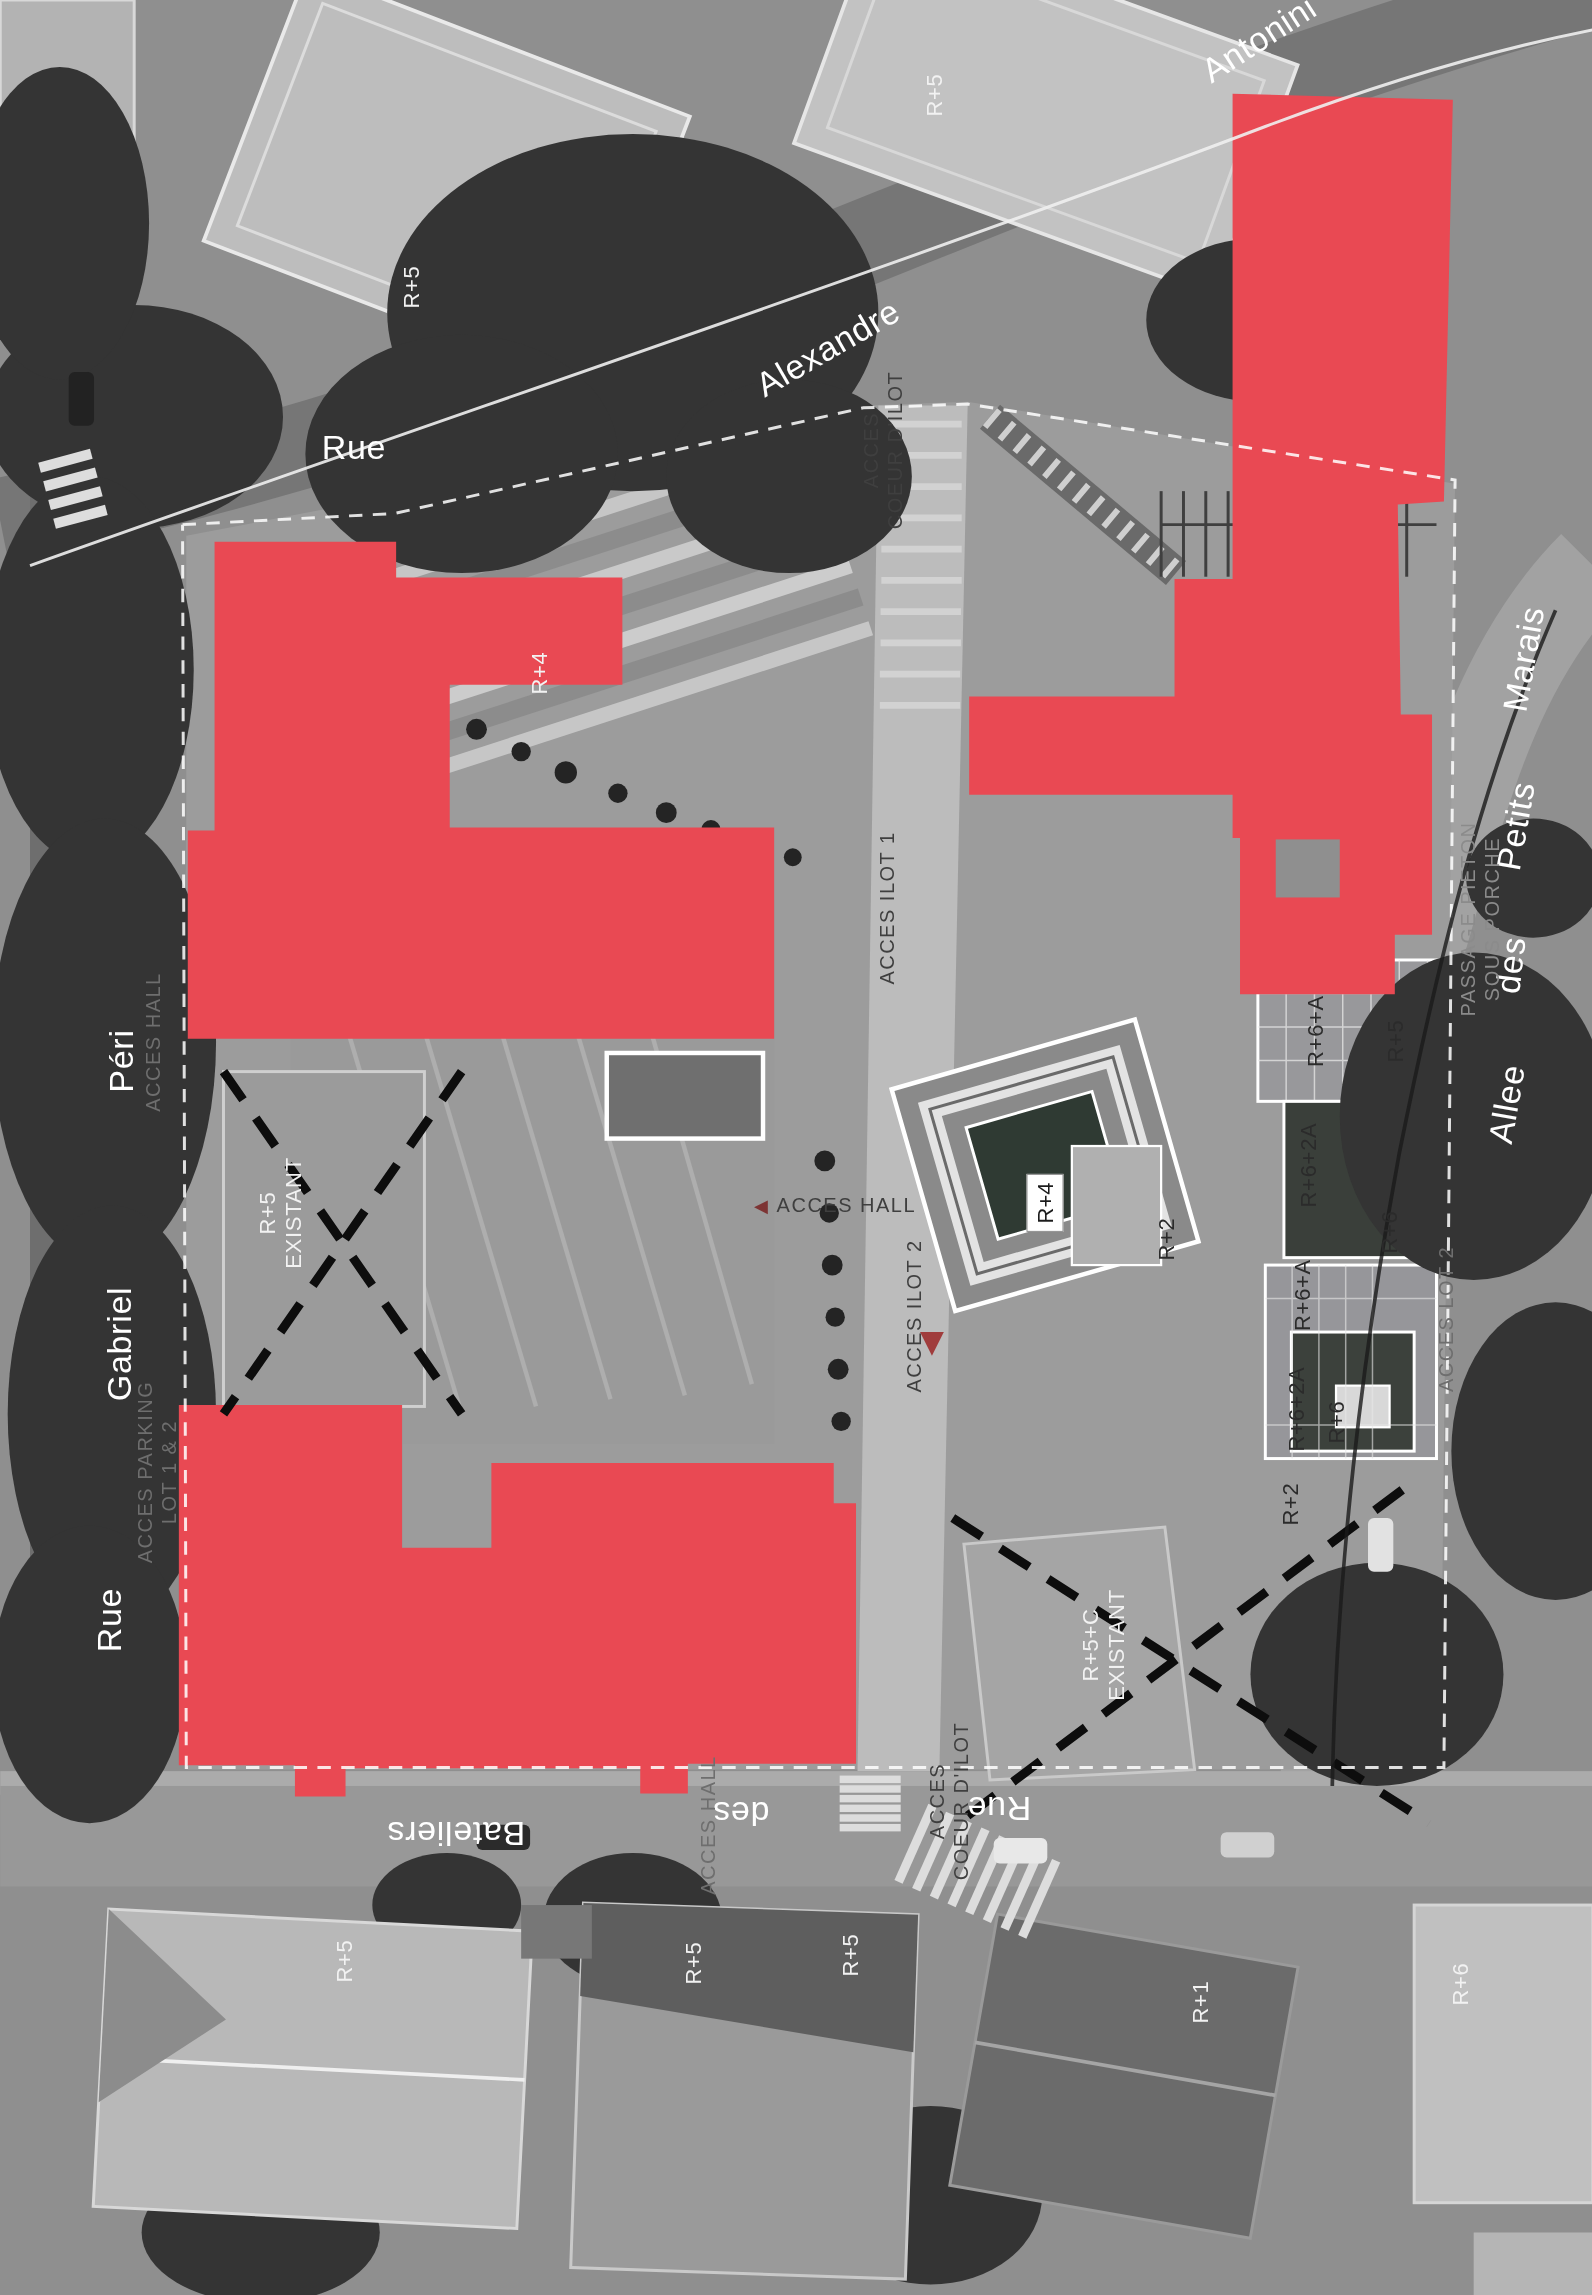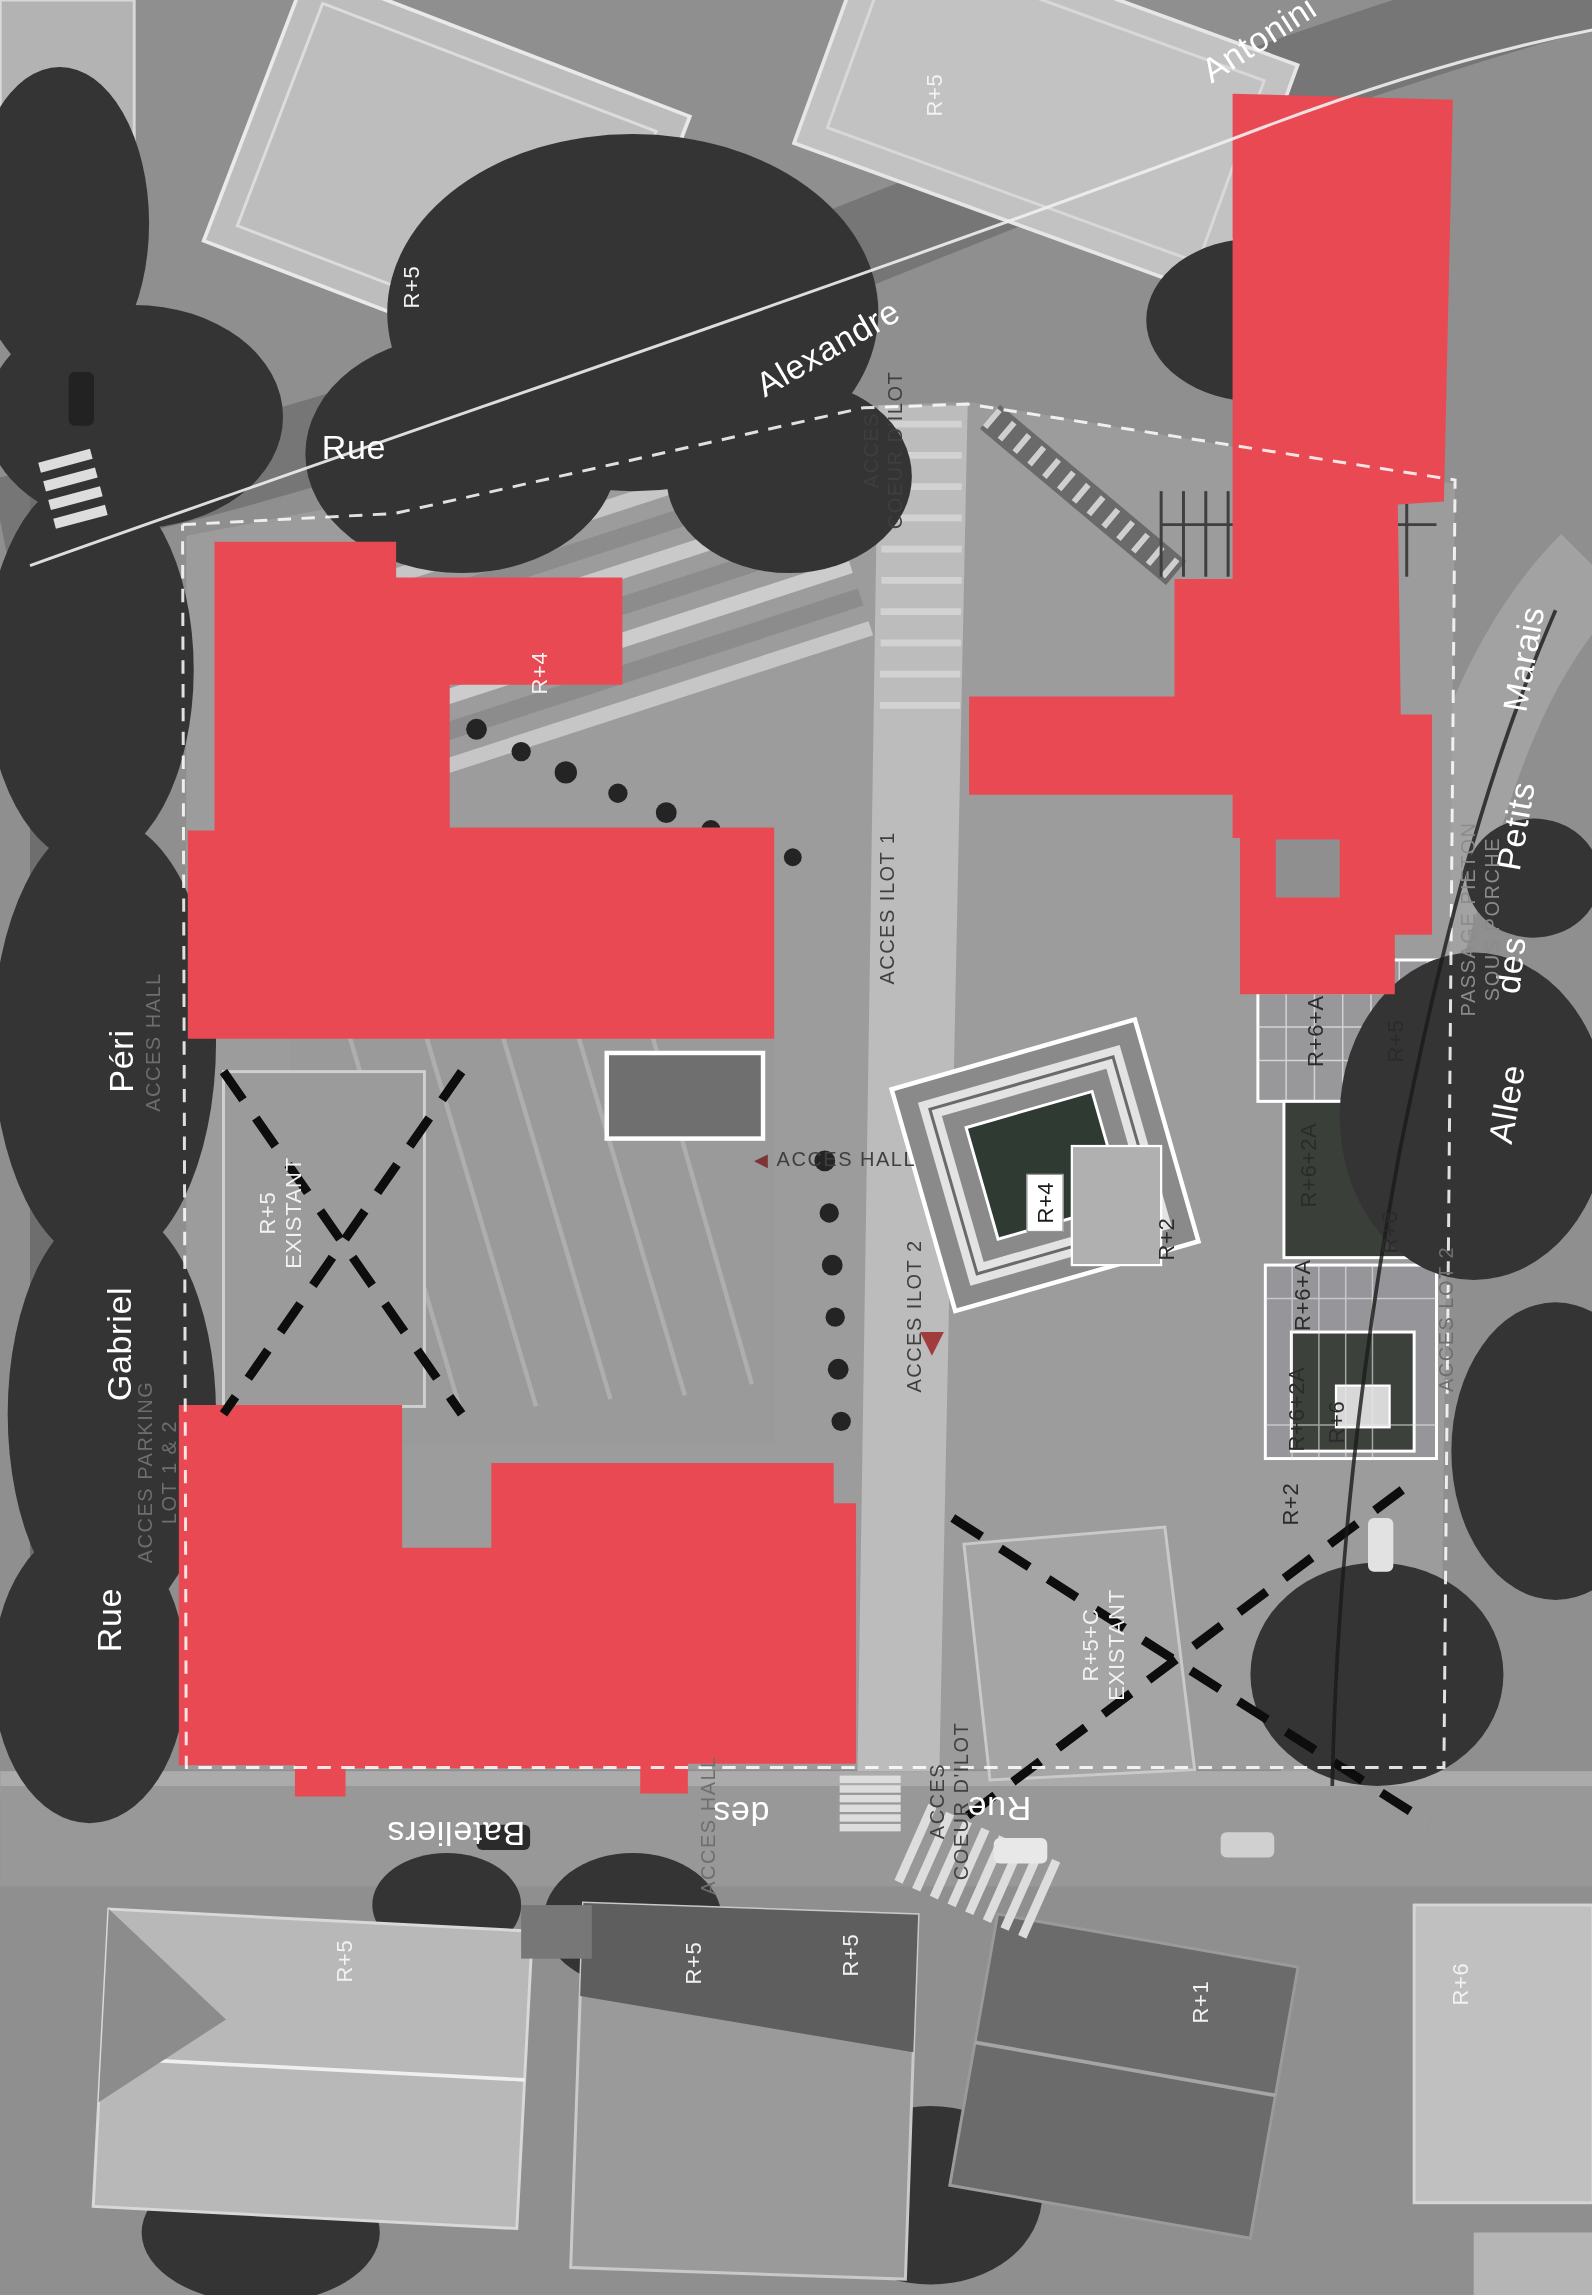--- a/index.html
+++ b/index.html
@@ -303,7 +303,7 @@
 <div class="lbl htd" style="left:1337px;top:1422px;transform:translate(-50%,-50%) rotate(-90deg)">R+6</div>
 <div class="lbl htd" style="left:1291px;top:1504px;transform:translate(-50%,-50%) rotate(-90deg)">R+2</div>
 
-<div class="lbl access" style="left:835px;top:1159px">
+<div class="lbl access" style="left:835px;top:1205px">
   <span class="arrow">◀</span><span>ACCES HALL</span>
 </div>
 <div class="lbl access" style="left:914px;top:1316px;transform:translate(-50%,-50%) rotate(-90deg)">ACCES ILOT 2</div>

